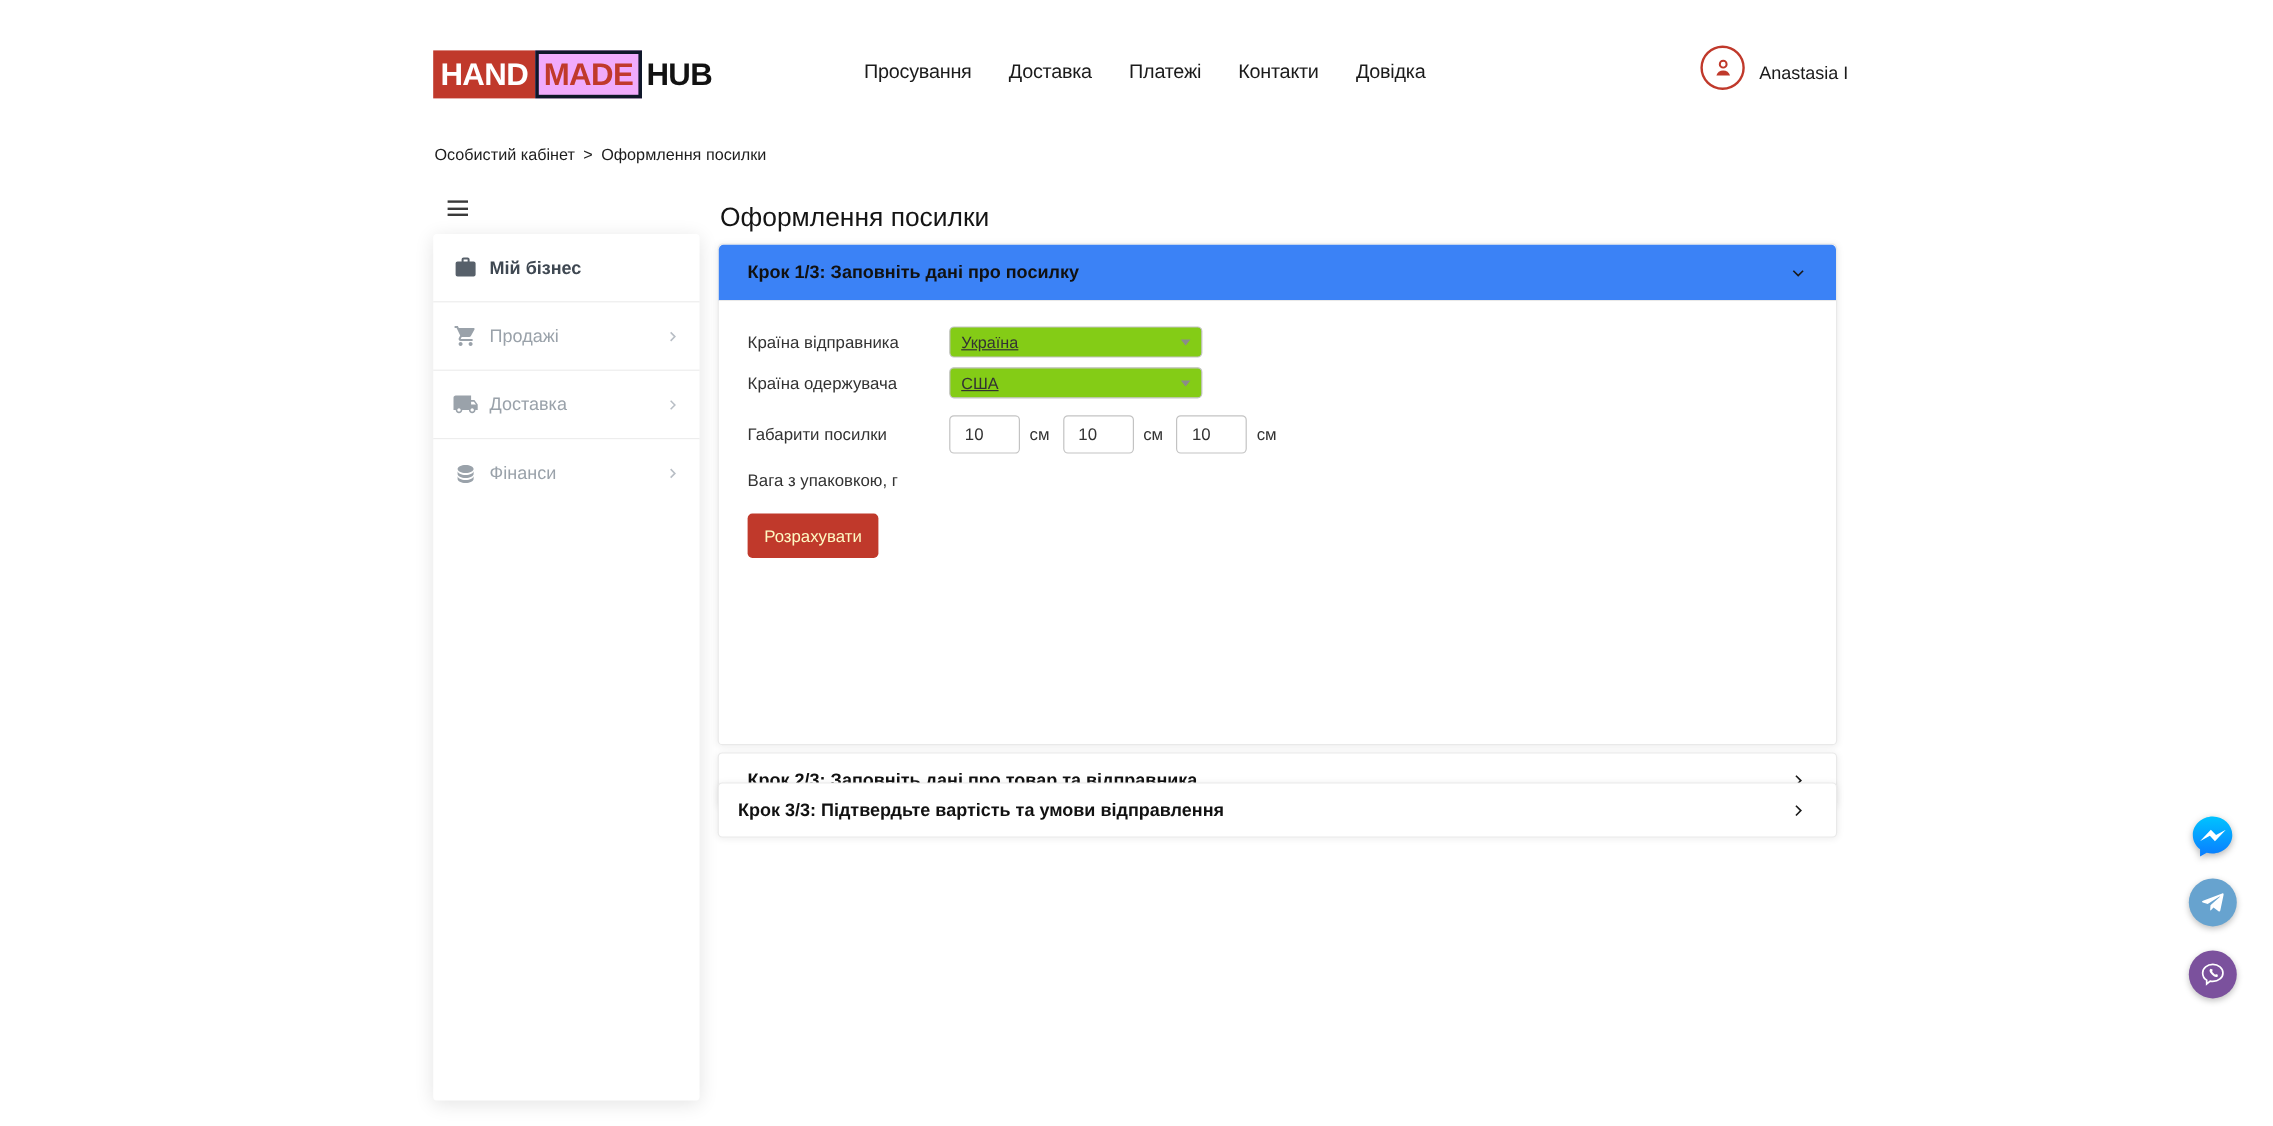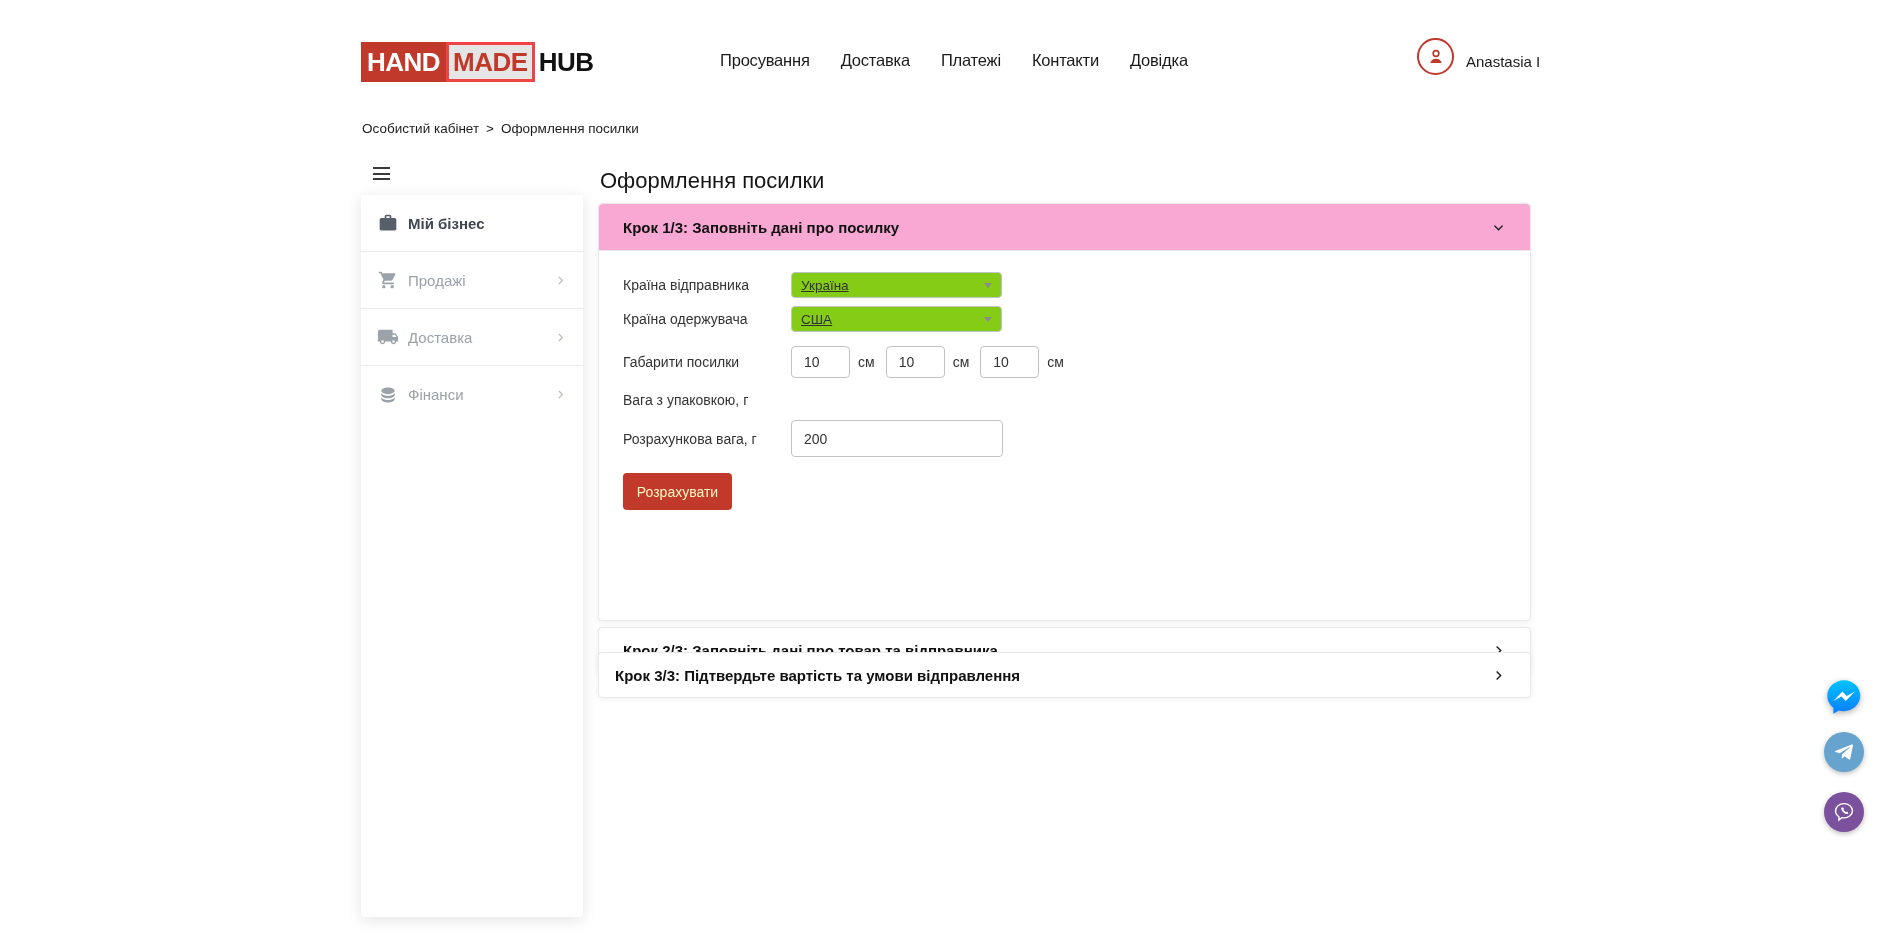--- a/index.html
+++ b/index.html
@@ -11,7 +11,7 @@
   .logo { left:361px; top:42px; height:40px; display:flex; align-items:stretch;
     font-weight:bold; font-size:26px; letter-spacing:-0.5px; cursor:pointer; }
   .logo-hand { background:#c0392b; color:#fff; padding:0 6px; display:flex; align-items:center; }
-  .logo-made { background:#e5e5e5; color:#c0392b; border:3px solid #ef4444; padding:0 4px; display:flex; align-items:center; }
+  .logo-made { background:#f0abfc; color:#c0392b; border:3px solid #0f172a; padding:0 4px; display:flex; align-items:center; }
   .logo-hub  { color:#121212; padding-left:4px; display:flex; align-items:center; }
 
   .nav { left:720px; top:51px; display:flex; gap:31px; font-size:16.5px; color:#1b1b1b; letter-spacing:-0.2px; }

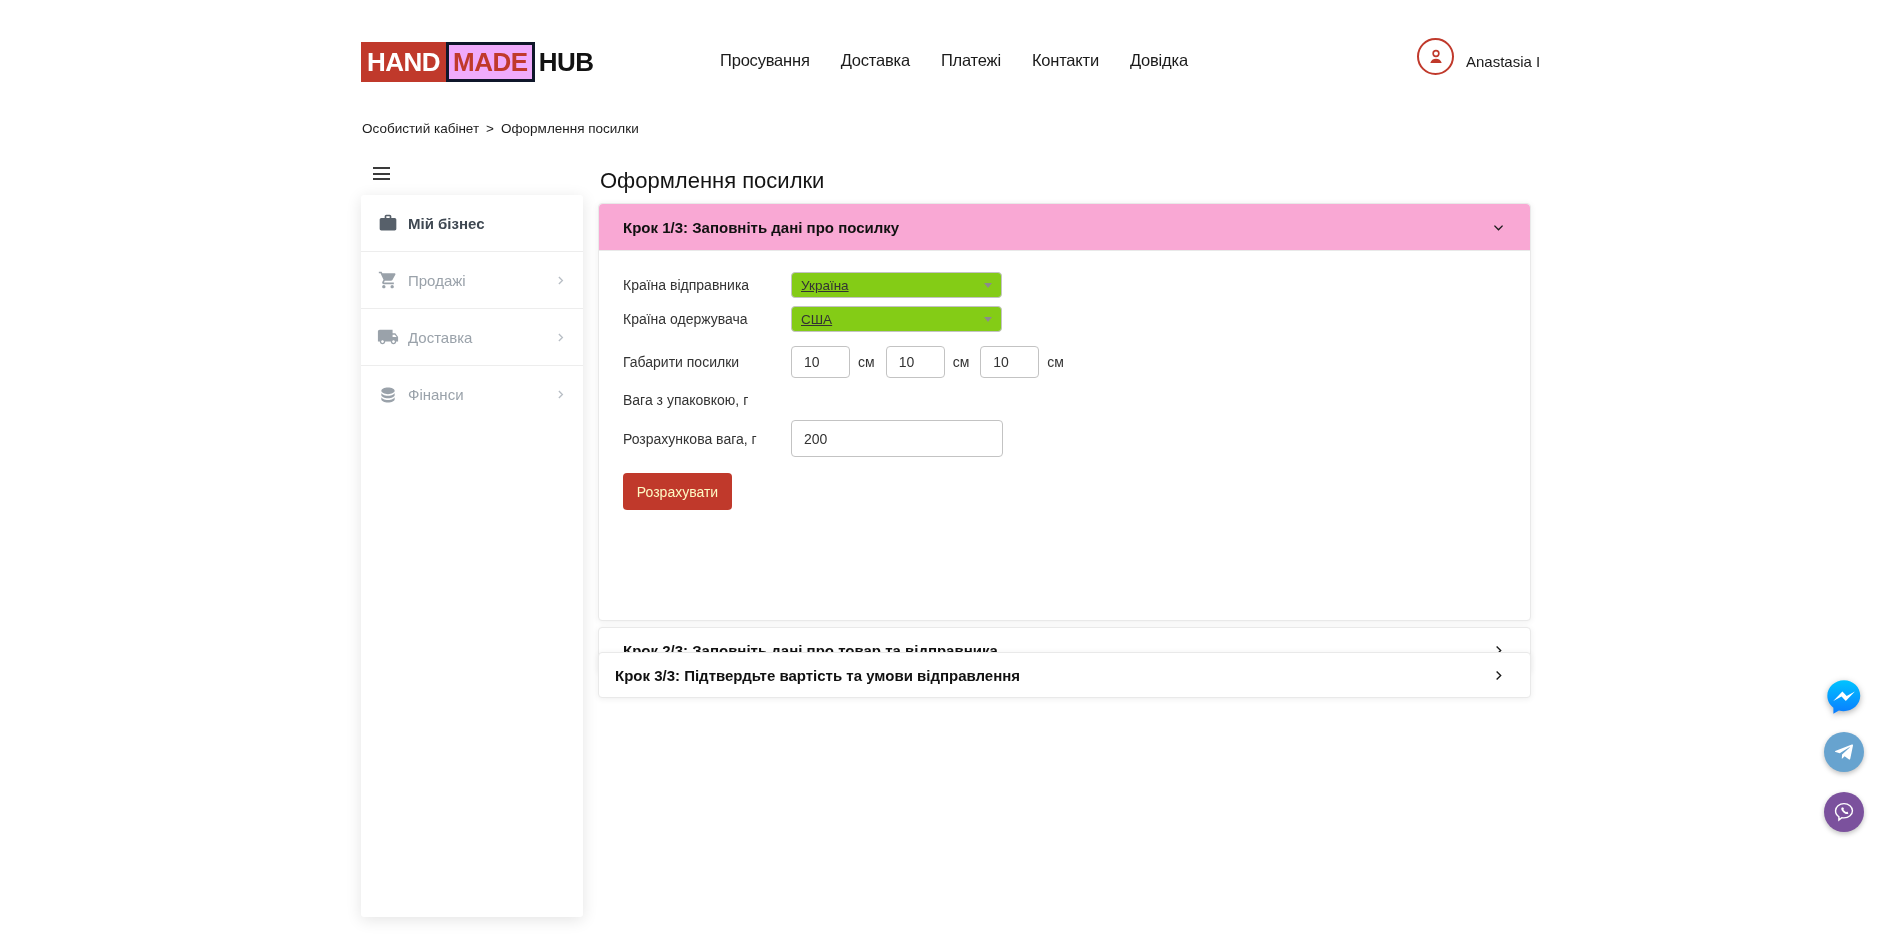--- a/index.html
+++ b/index.html
@@ -42,7 +42,7 @@
   .card { left:598px; width:933px; background:#fff; border:1px solid #e9e9e9;
     border-radius:4px; box-shadow:0 1px 6px rgba(0,0,0,.07); }
   .card1 { top:203px; height:418px; }
-  .card-header { height:47px; background:#f9a8d4; border-bottom:1px solid #e9e9e9;
+  .card-header { height:47px; background:#3b82f6; border-bottom:1px solid #e9e9e9;
     display:flex; align-items:center; padding:0 24px; font-weight:bold; font-size:15px; color:#111;
     border-radius:4px 4px 0 0; cursor:pointer; }
   .card-header .a-chev, .card-collapsed .a-chev { margin-left:auto; display:flex; }

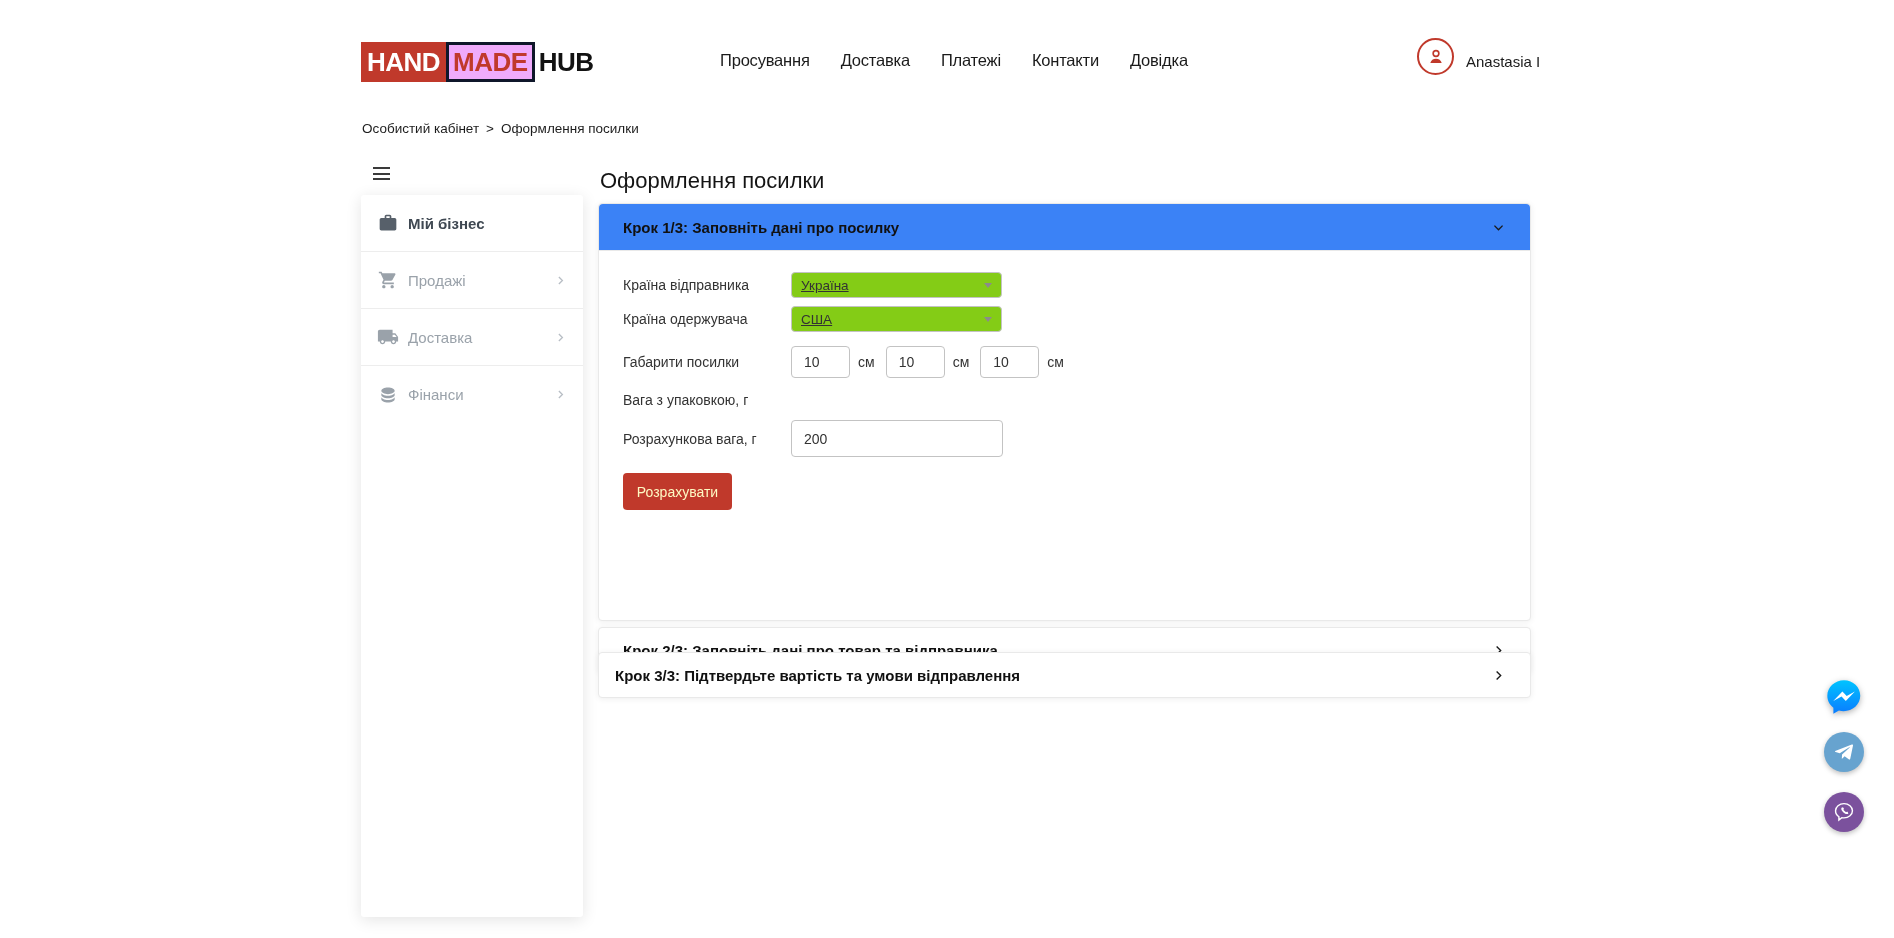--- a/index.html
+++ b/index.html
@@ -212,10 +212,6 @@
       <div class="flabel">Вага з упаковкою, г</div>
     </div>
 
-    <div class="frow mb8">
-      <div class="flabel">Розрахункова вага, г</div>
-      <input class="w-input" type="text" value="200" style="">
-    </div>
 
     <button class="calc-btn">Розрахувати</button>
   </div>

